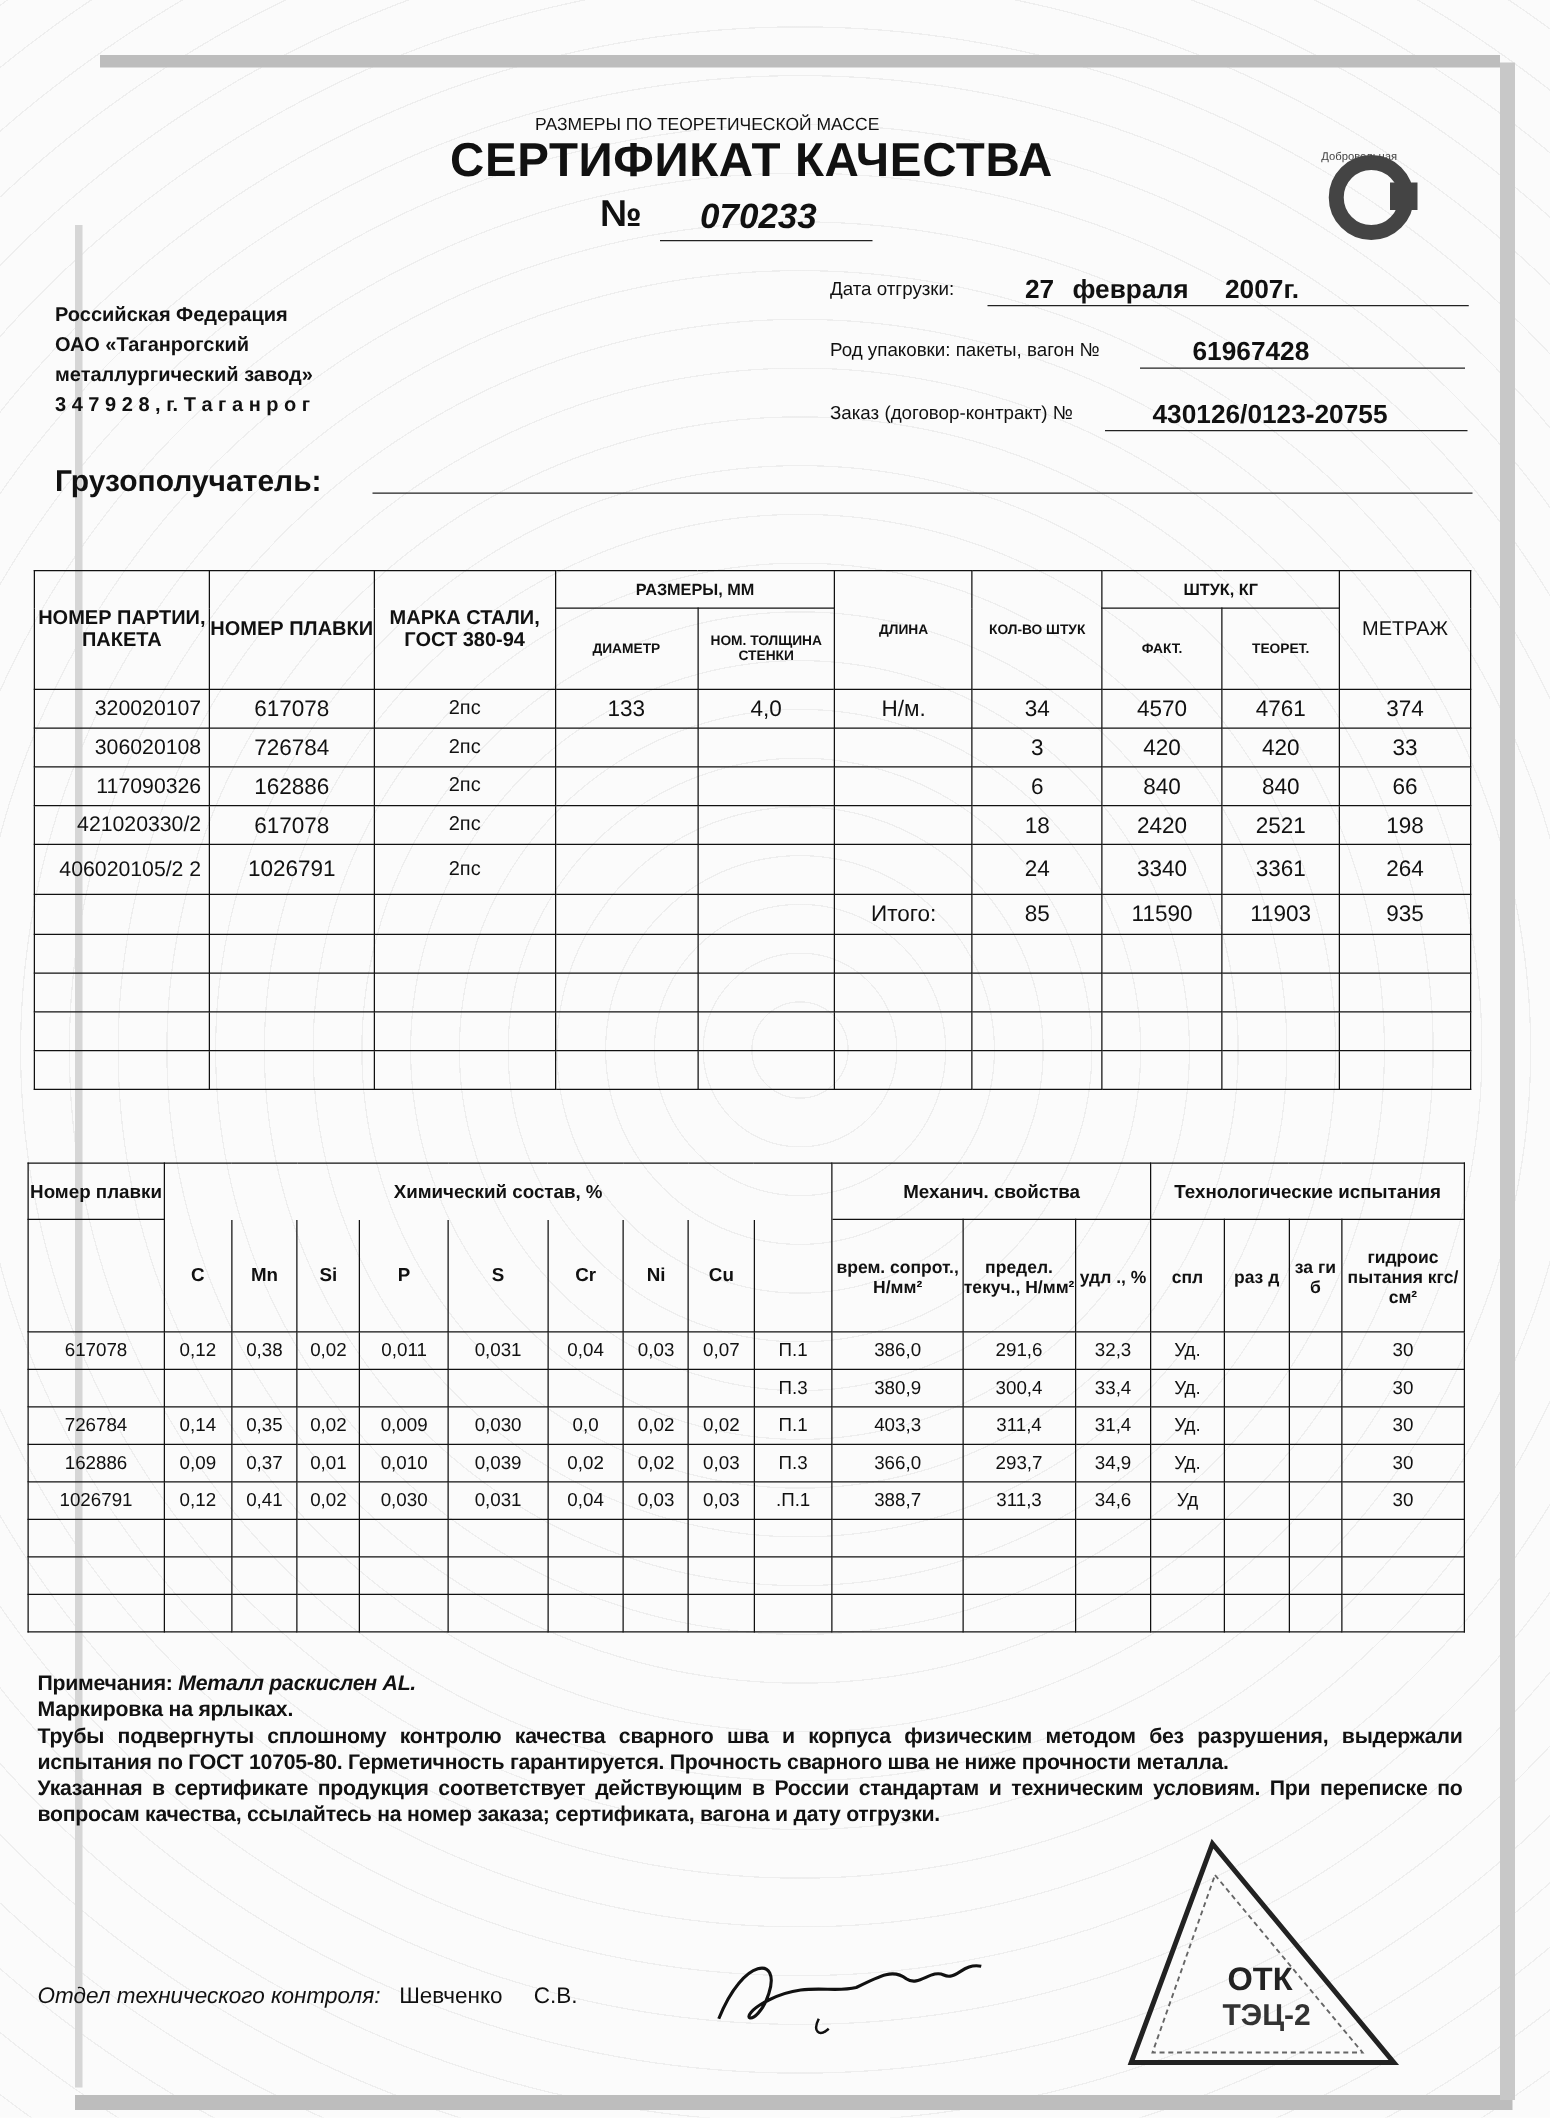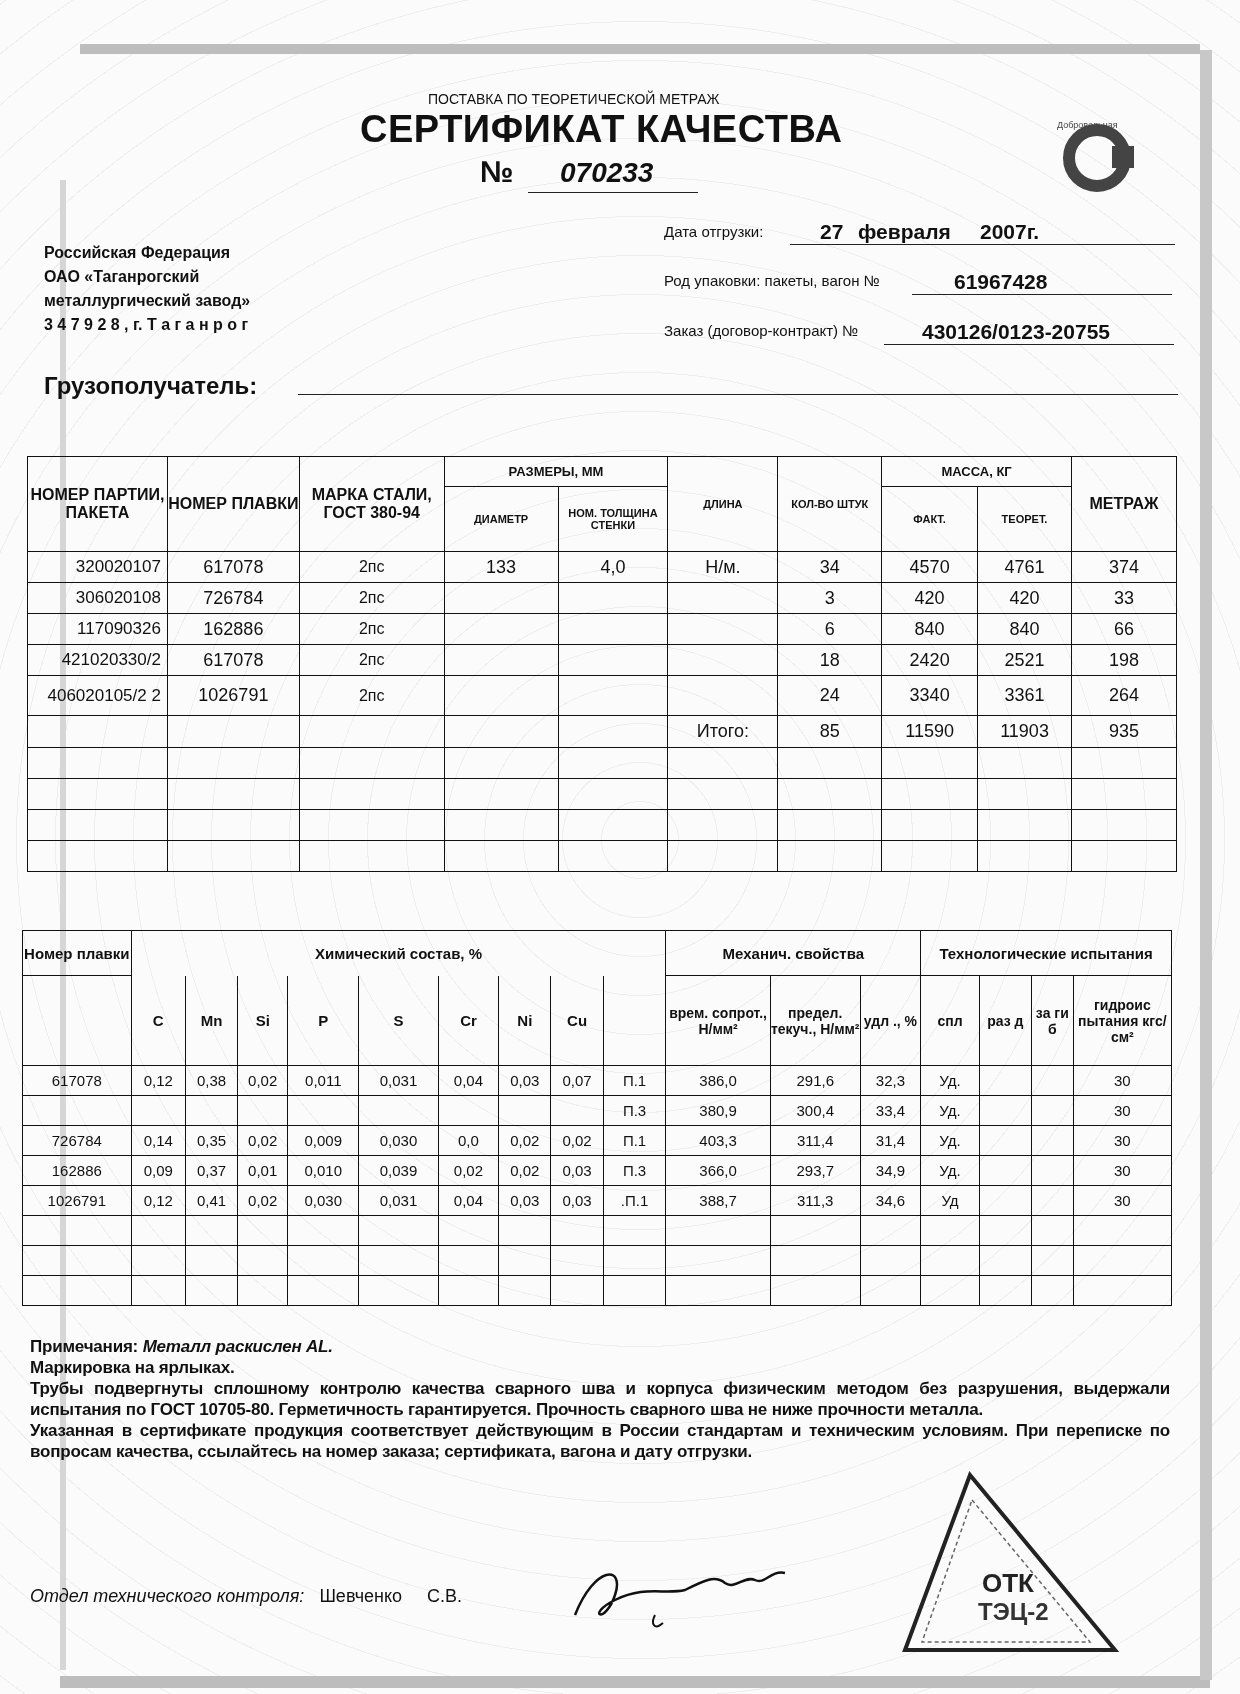--- a/index.html
+++ b/index.html
@@ -63,7 +63,7 @@
     </svg>
   </div>
 
-  <div class="abs subtitle">ПОСТАВКА ПО ТЕОРЕТИЧЕСКОЙ МЕТРАЖ</div>
+  <div class="abs subtitle">РАЗМЕРЫ ПО ТЕОРЕТИЧЕСКОЙ МАССЕ</div>
   <div class="abs title">СЕРТИФИКАТ КАЧЕСТВА</div>
   <div class="abs num-label">№</div>
   <div class="abs num-value">070233</div>

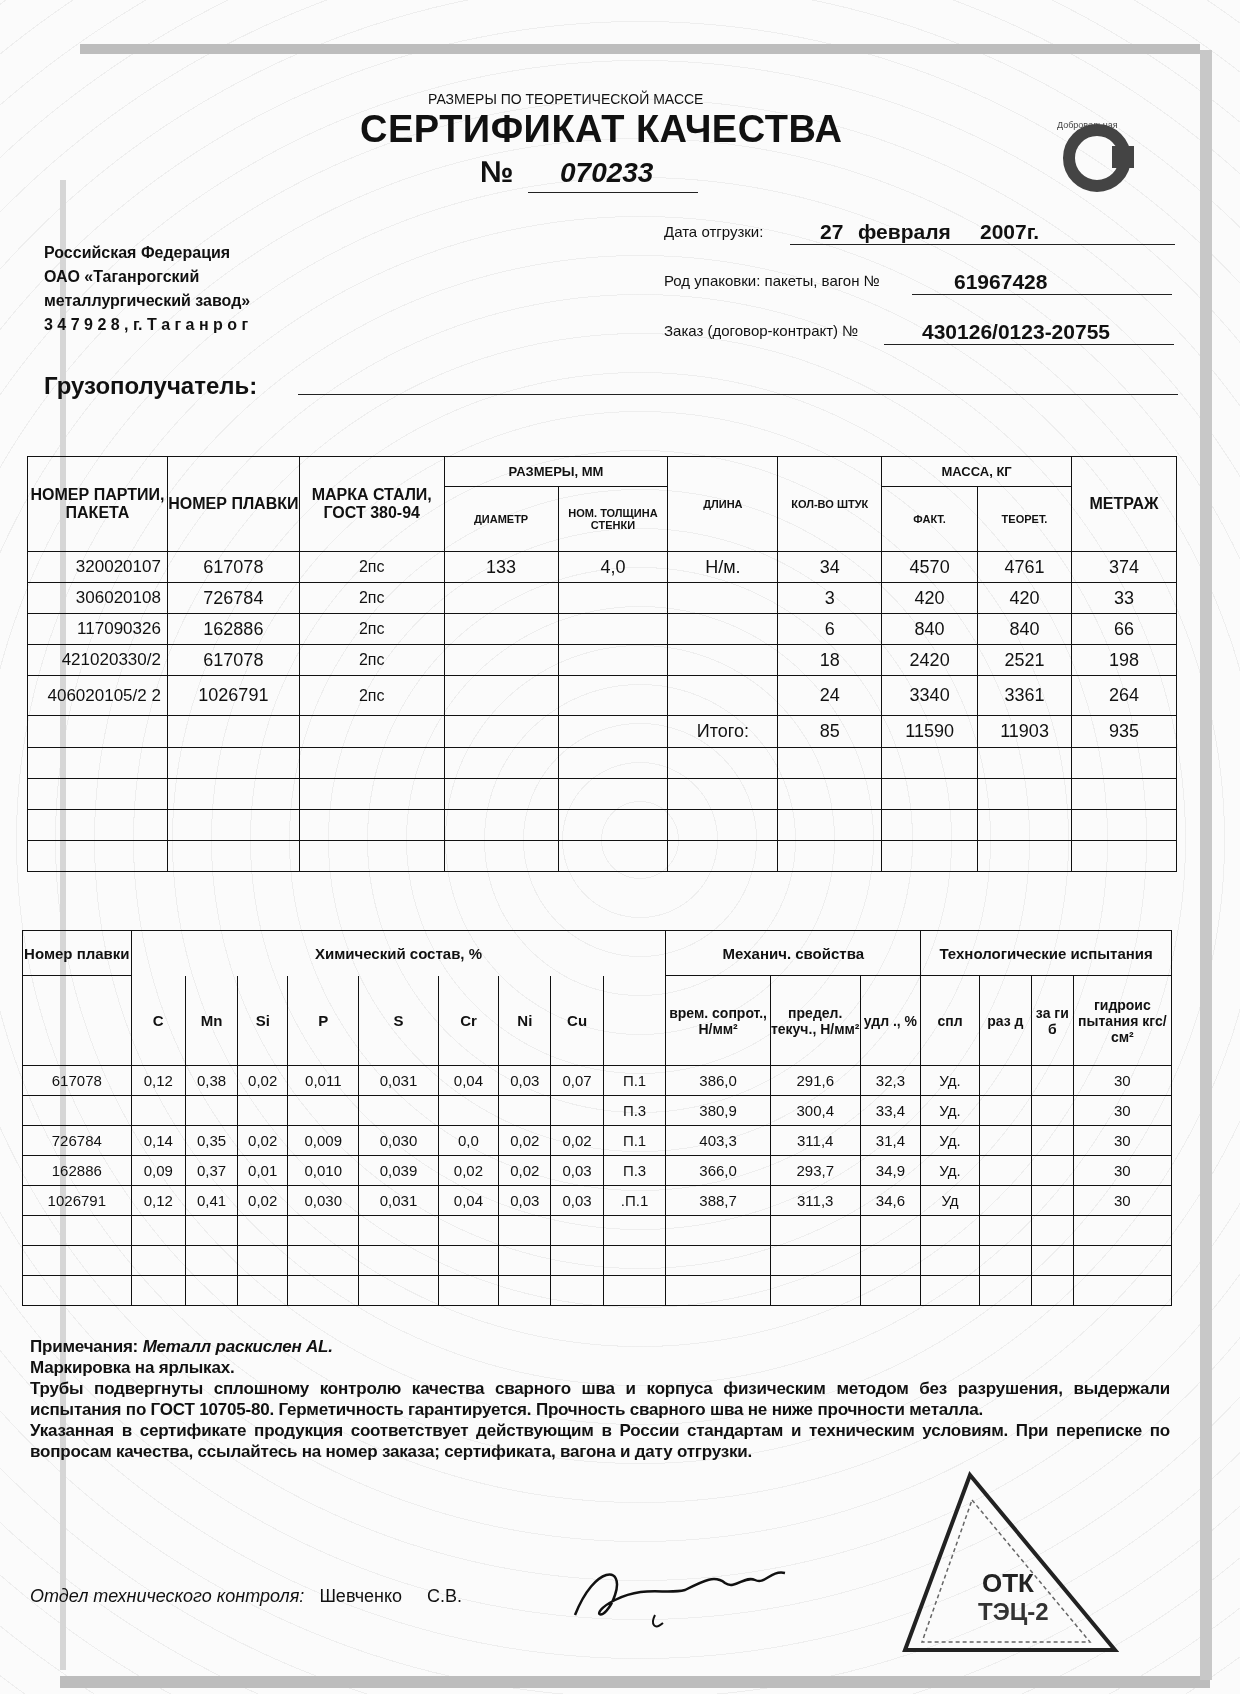--- a/index.html
+++ b/index.html
@@ -113,7 +113,7 @@
       <th colspan="2" class="small" style="font-size:13px">РАЗМЕРЫ, ММ</th>
       <th rowspan="2" class="small">ДЛИНА</th>
       <th rowspan="2" class="small">КОЛ-ВО ШТУК</th>
-      <th colspan="2" class="small" style="font-size:13px">МАССА, КГ</th>
+      <th colspan="2" class="small" style="font-size:13px">ШТУК, КГ</th>
       <th rowspan="2" style="font-weight:bold">МЕТРАЖ</th>
     </tr>
     <tr style="height:65px">

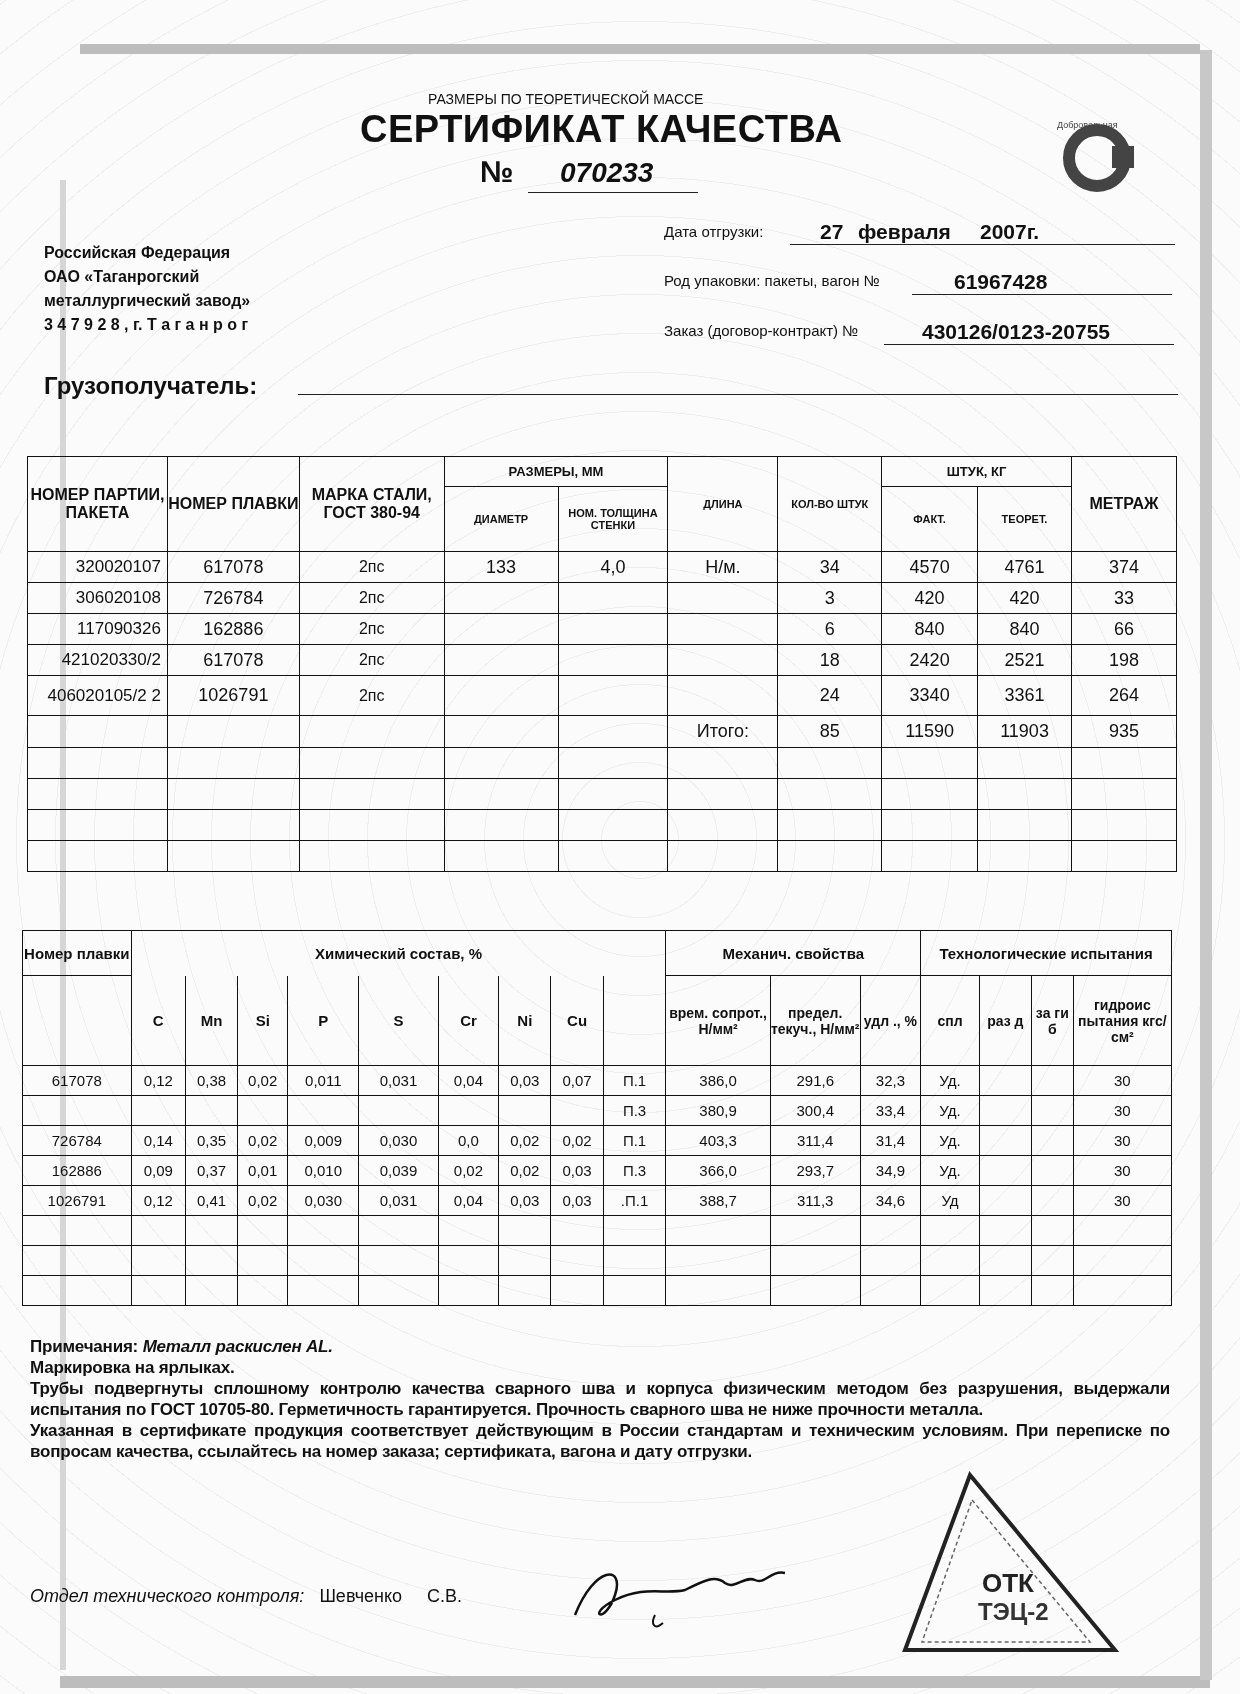--- a/index.html
+++ b/index.html
@@ -114,7 +114,7 @@
       <th rowspan="2" class="small">ДЛИНА</th>
       <th rowspan="2" class="small">КОЛ-ВО ШТУК</th>
       <th colspan="2" class="small" style="font-size:13px">ШТУК, КГ</th>
-      <th rowspan="2" style="font-weight:bold">МЕТРАЖ</th>
+      <th rowspan="2" style="font-weight:normal">МЕТРАЖ</th>
     </tr>
     <tr style="height:65px">
       <th class="small">ДИАМЕТР</th>

